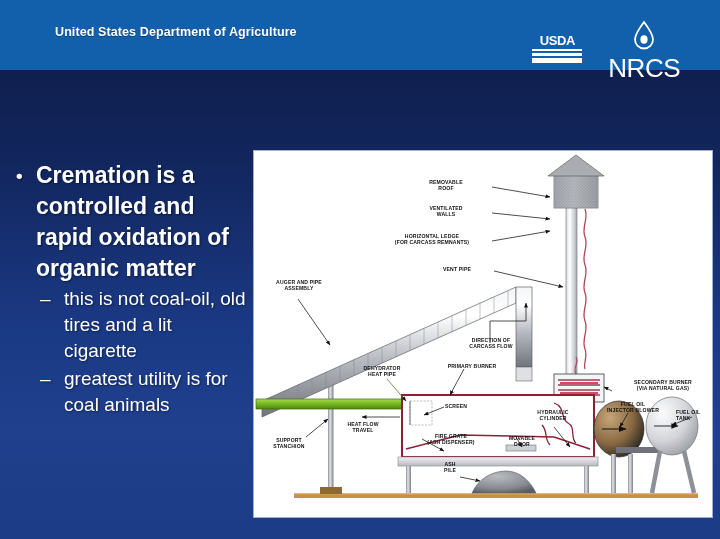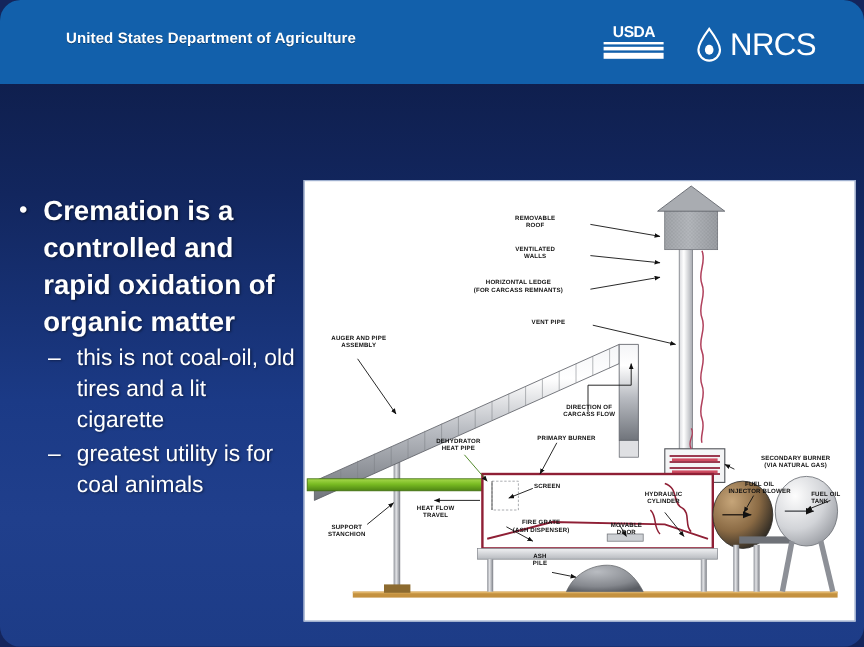--- a/index.html
+++ b/index.html
@@ -12,7 +12,6 @@
     position:relative; width:720px; height:539px;
     background:linear-gradient(180deg,#0d1a42 0%, #12265e 30%, #1b3a86 62%, #203f8c 80%, #1d3c87 100%);
     overflow:hidden;
-    border-radius:17px;
   }
   
   #header {

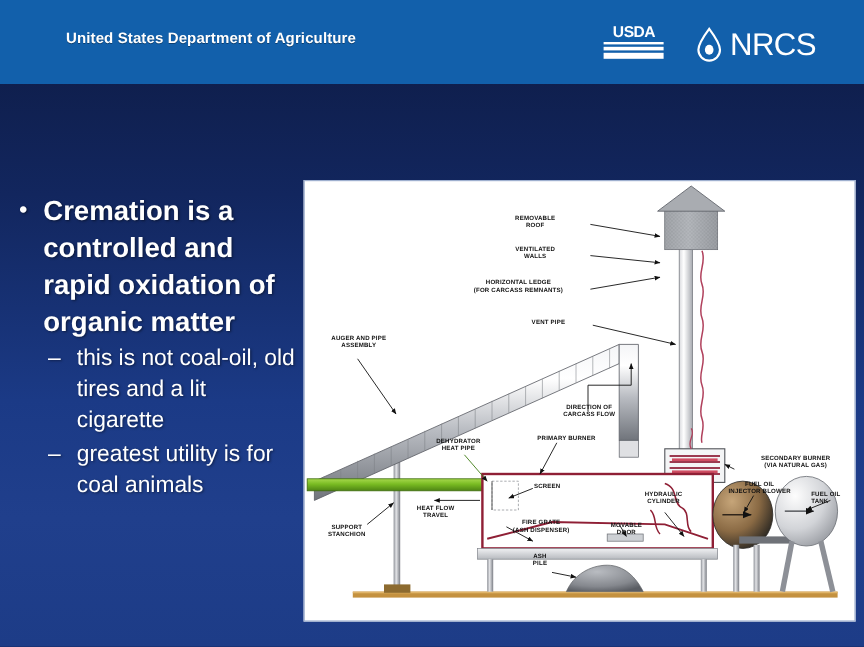--- a/index.html
+++ b/index.html
@@ -41,7 +41,7 @@
   .usda-rules span:nth-child(1){ height:2px; }
   .usda-rules span:nth-child(2){ height:3px; }
   .usda-rules span:nth-child(3){ height:5px; }
-  .nrcs-mark { display:flex; align-items:center; gap:5px; }
+  .nrcs-mark { display:flex; align-items:center; gap:5px;flex-direction:column; }
   .nrcs-word {
     color:#ffffff; font-size:26px; letter-spacing:-.5px; line-height:26px;
     font-weight:400;

